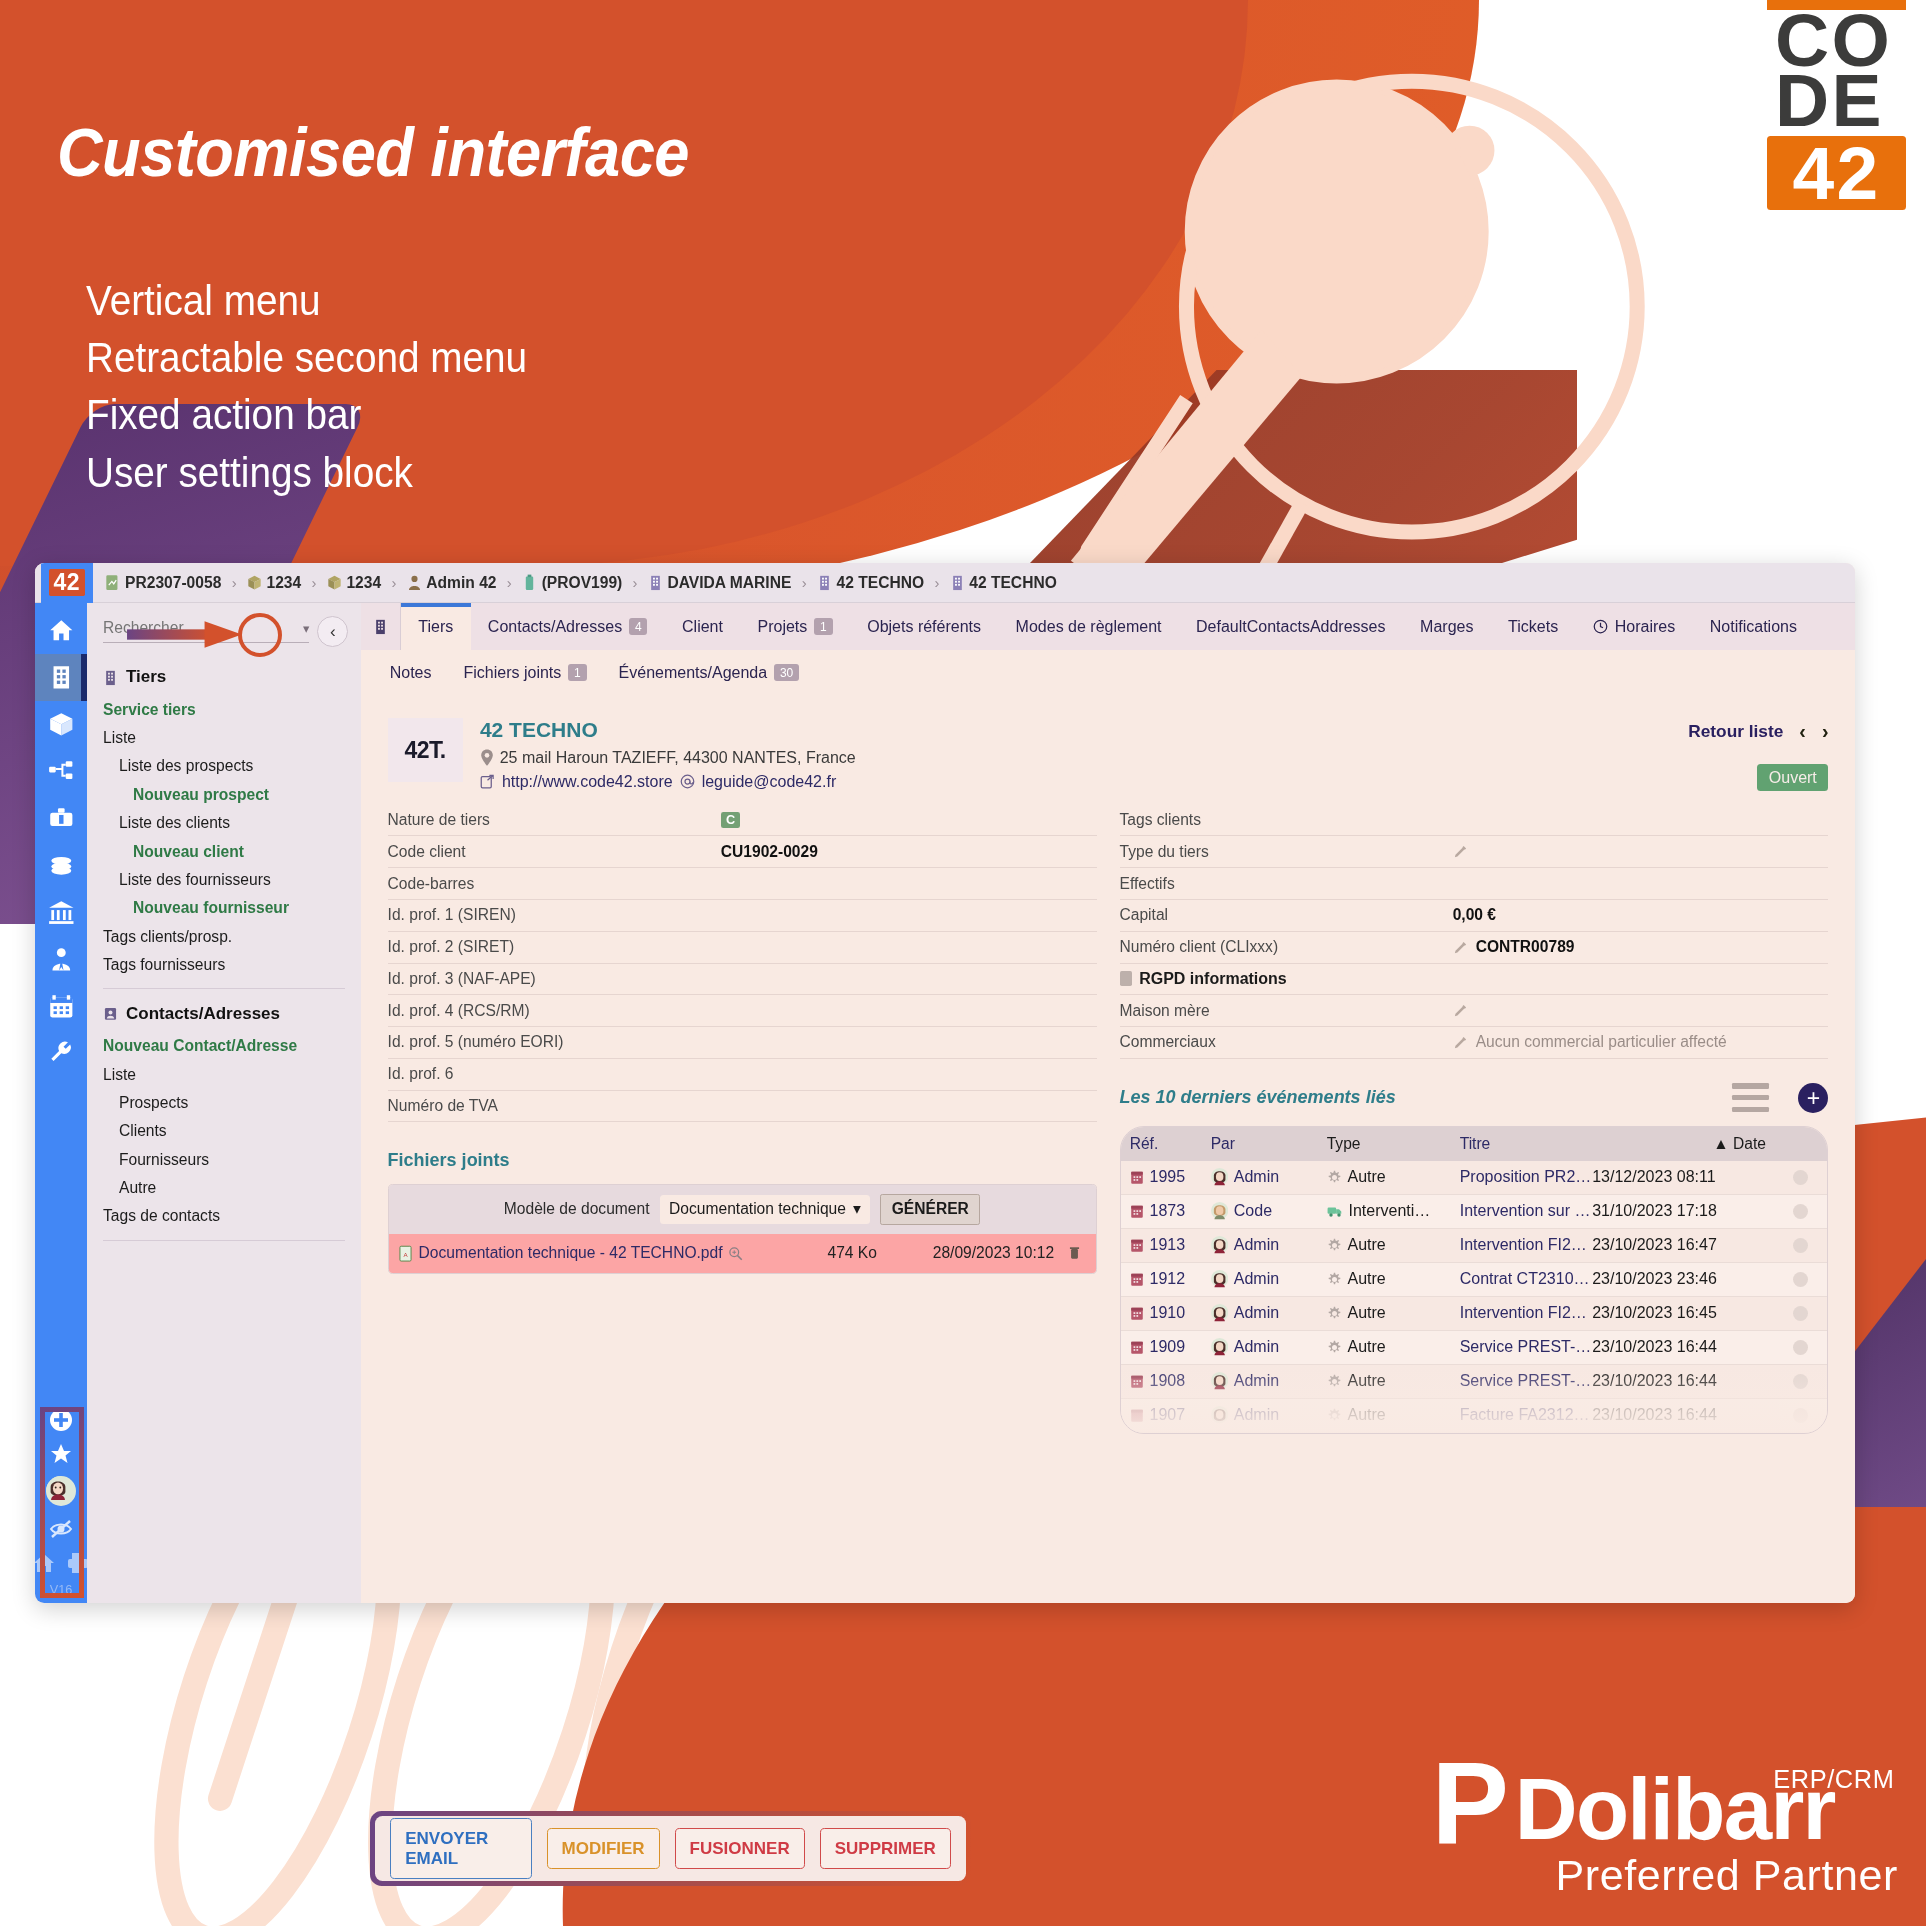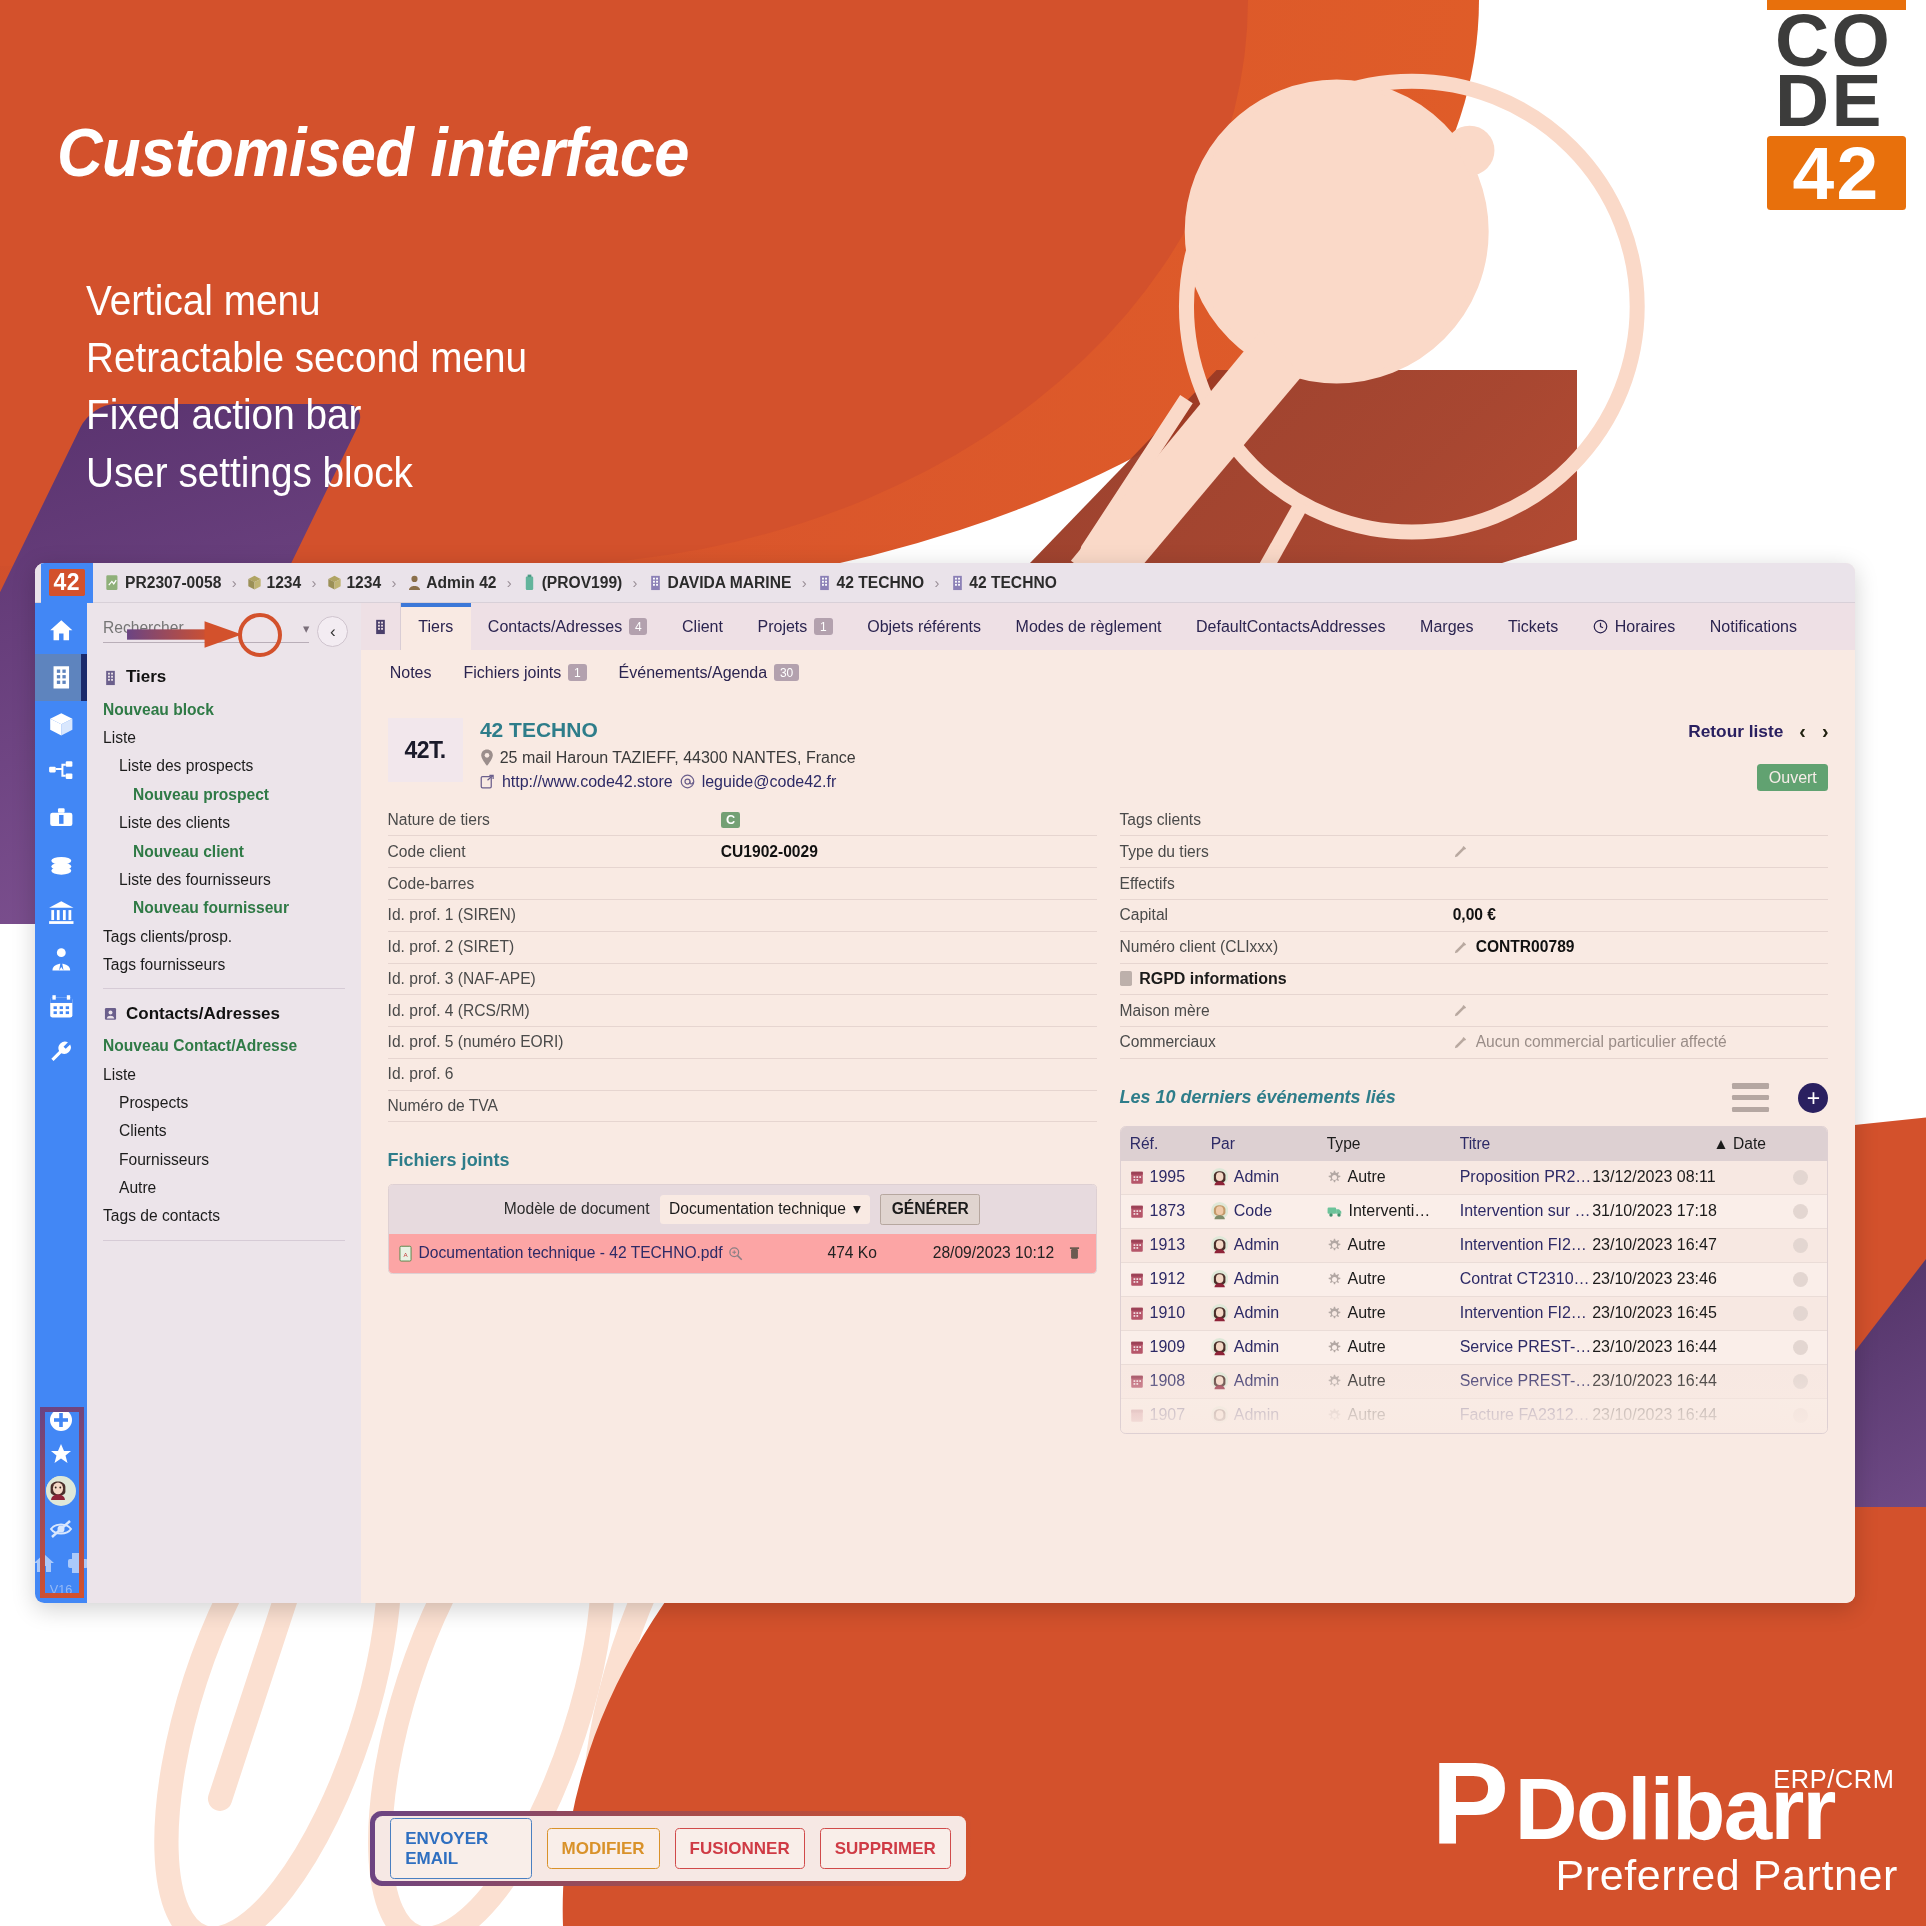--- a/index.html
+++ b/index.html
@@ -560,7 +560,7 @@
           </svg>
         <span>Tiers</span>
       </div>
-      <div class="m-item green">Nouveau block</div>
+      <div class="m-item green">Service tiers</div>
       <div class="m-item">Liste</div>
       <div class="m-item l2">Liste des prospects</div>
       <div class="m-item l3">Nouveau prospect</div>

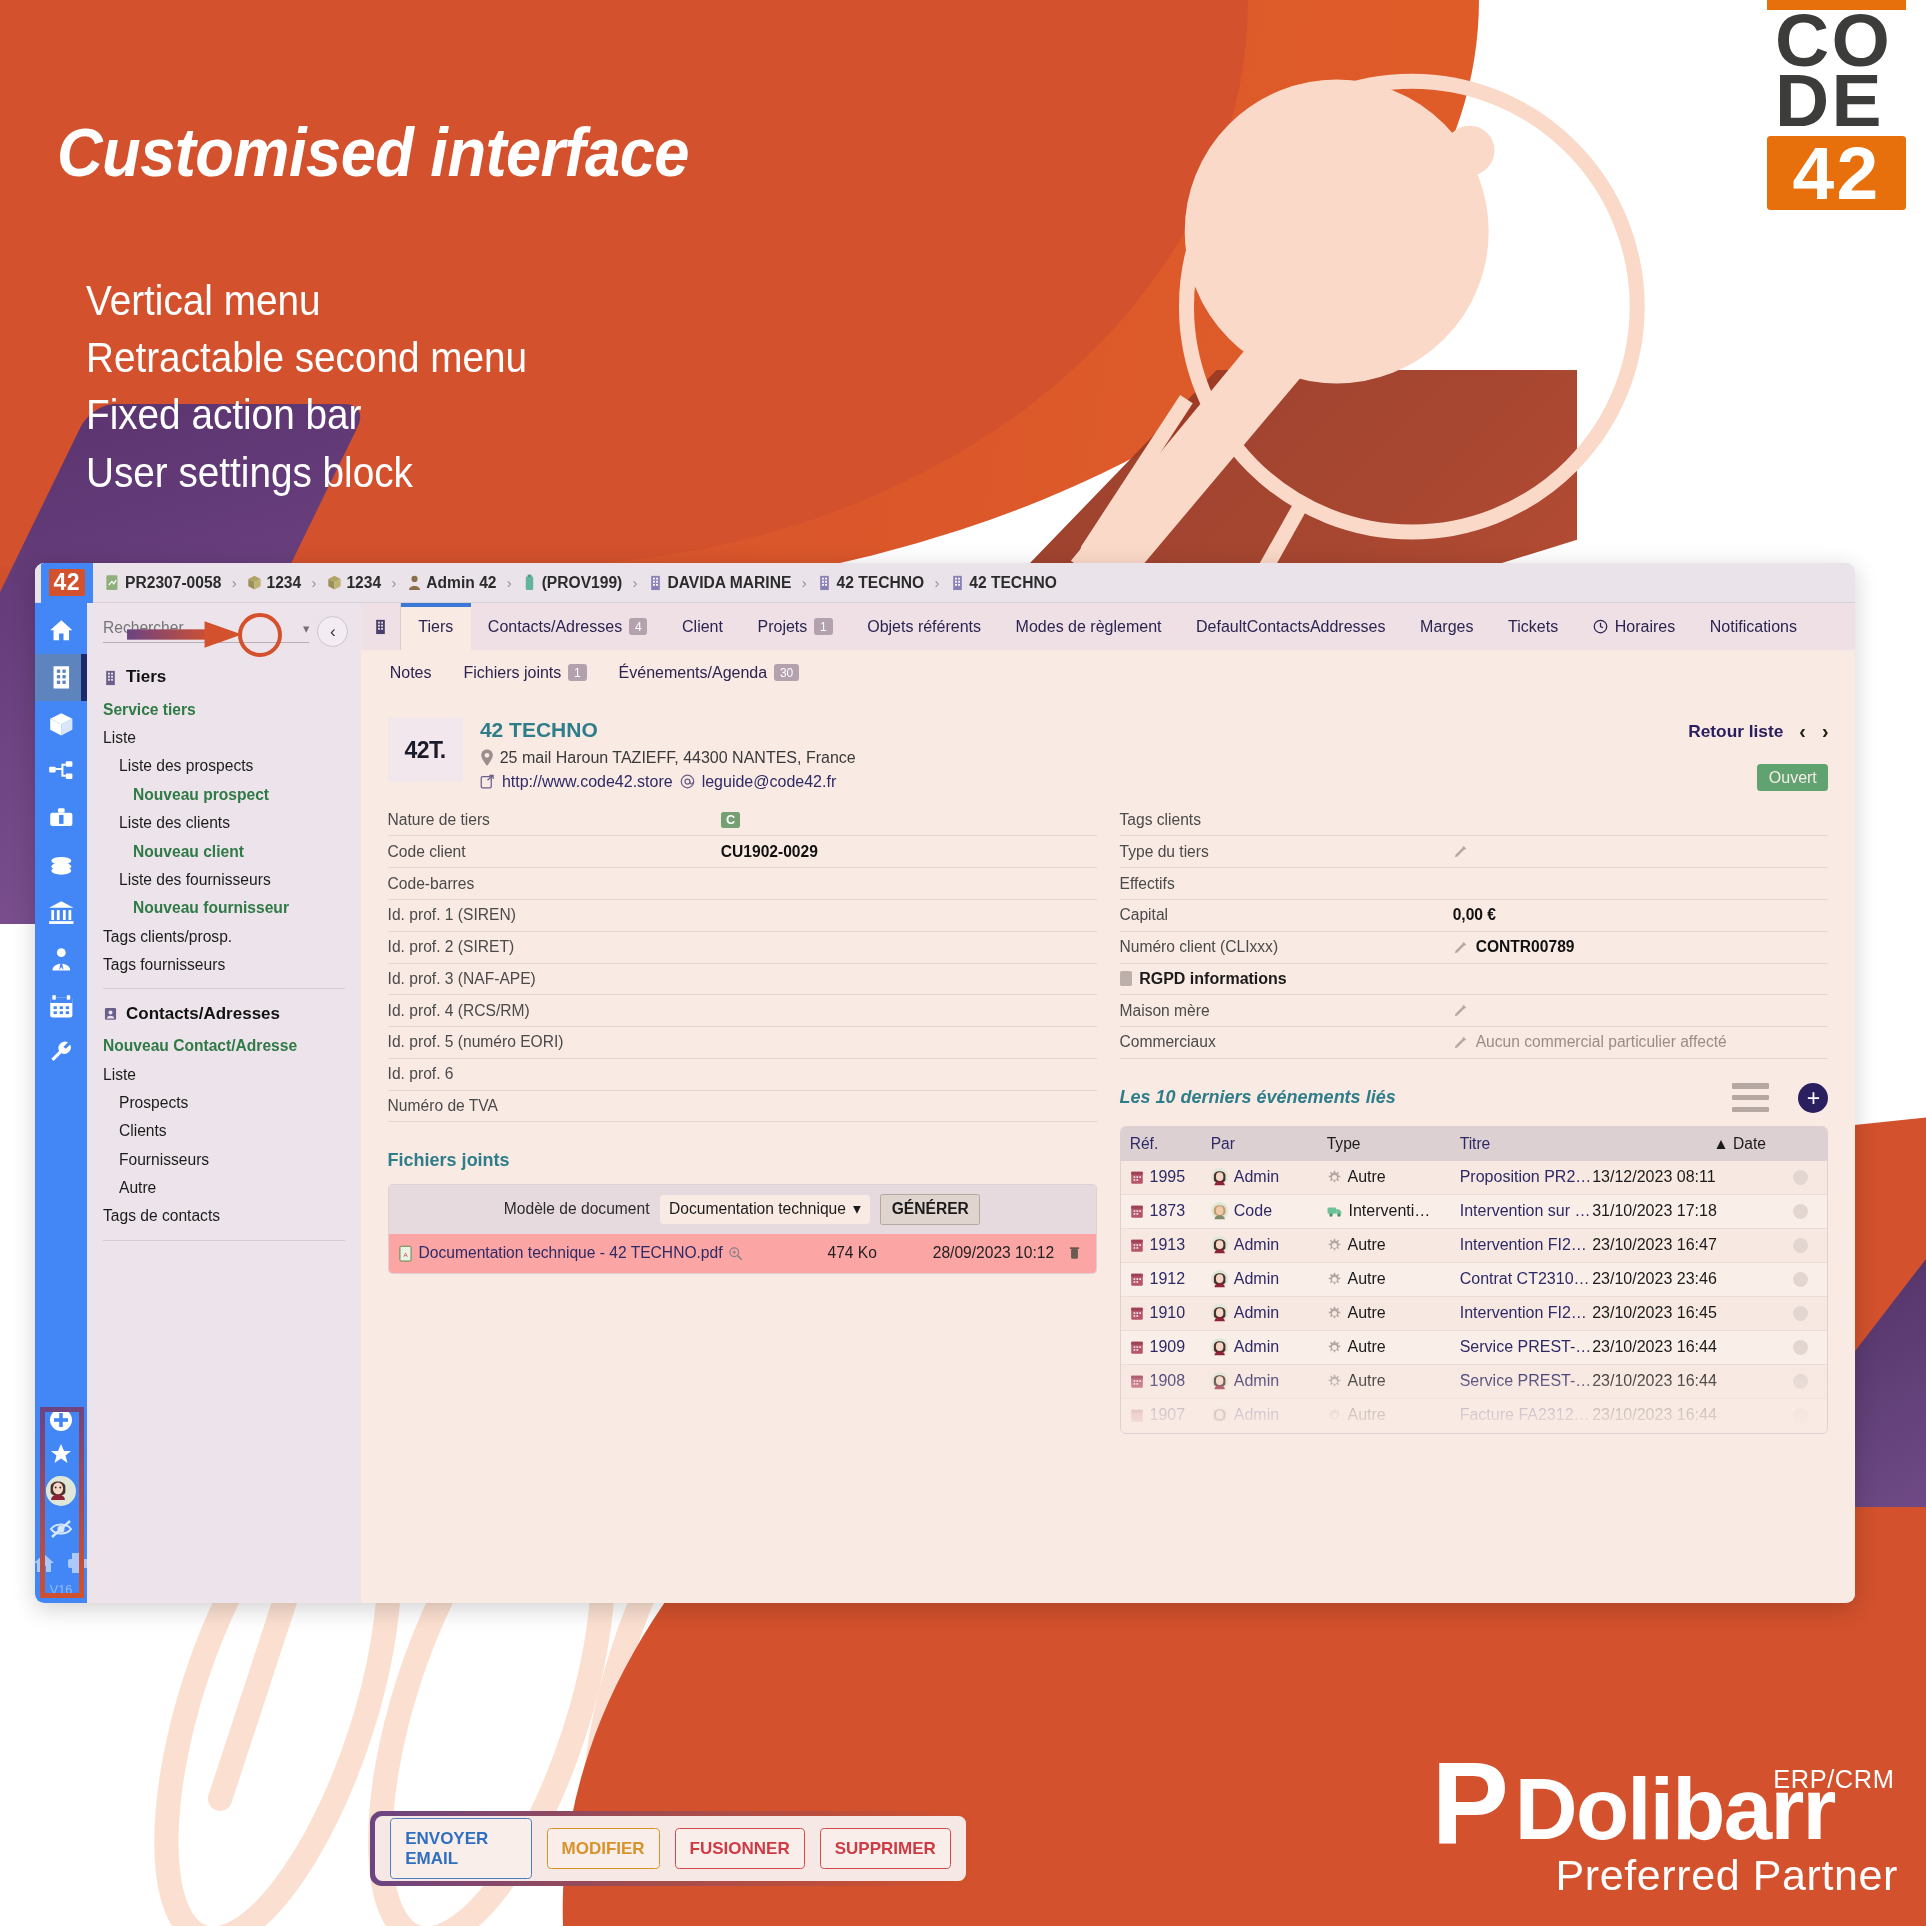--- a/index.html
+++ b/index.html
@@ -231,7 +231,7 @@
   .c-date { width:191px; color:#1b1b1b;}
   .c-end { width:35px; display:flex; justify-content:center;}
   .dot { width:15px;height:15px;border-radius:50%;background:#e3d6d1;}
-  .ev-fade { position:relative;}
+  .ev-fade { position:relative;border-radius:24px;}
   .ev-fade:after{content:"";position:absolute;left:0;right:0;bottom:0;height:69px;
                  background:linear-gradient(to bottom,rgba(249,234,227,0),rgba(249,234,227,.95));}
 

